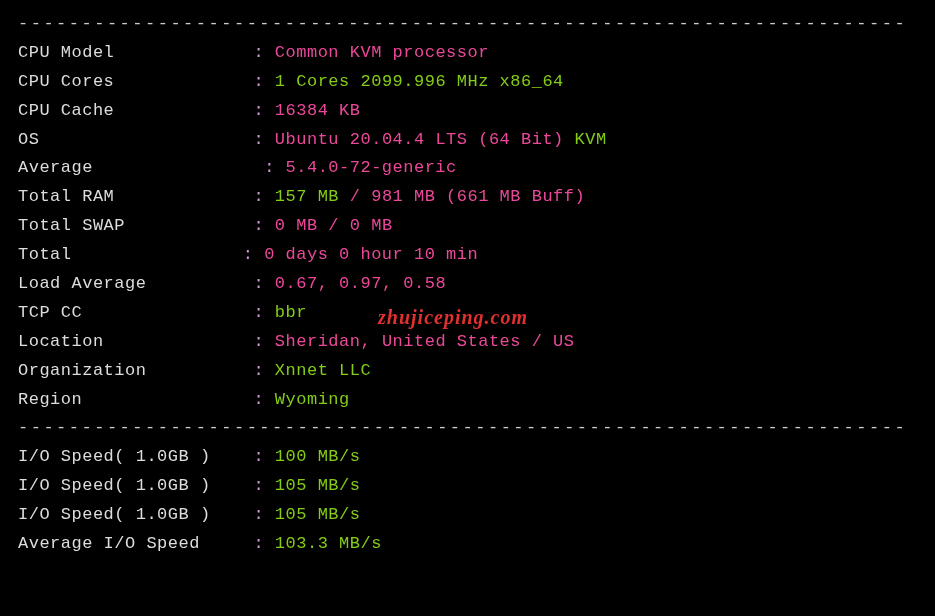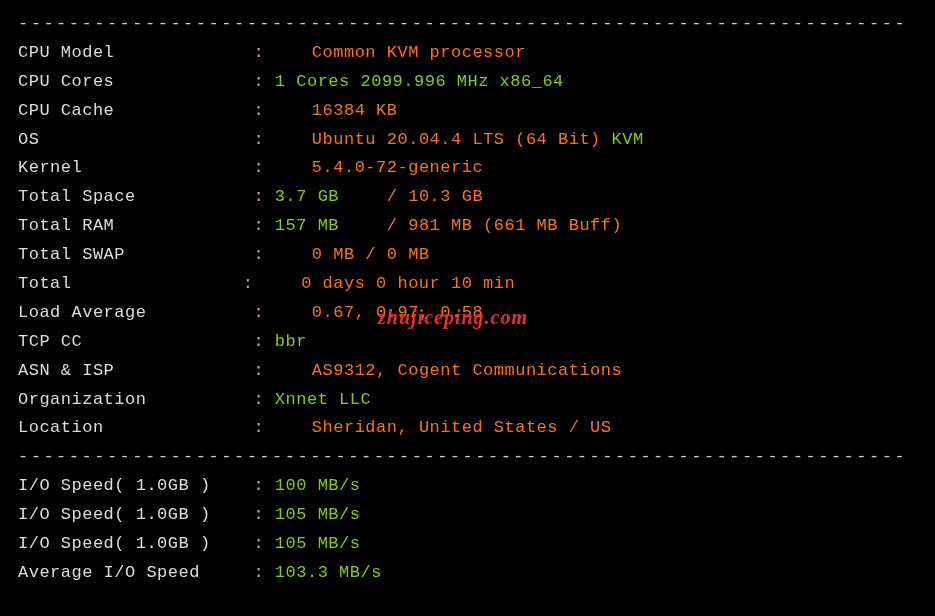--- a/index.html
+++ b/index.html
@@ -24,7 +24,7 @@
     }
     .label { color: #dddddd; }
     .colon { color: #cc99cc; }
-    .cyan { color: #f97316; margin-left: 37px; }
+    .cyan { color: #ec4899; }
     .yellow { color: #84cc16; }
     .white { color: #dddddd; }
     .dash-line { color: #cccccc; letter-spacing: 2.5px; }

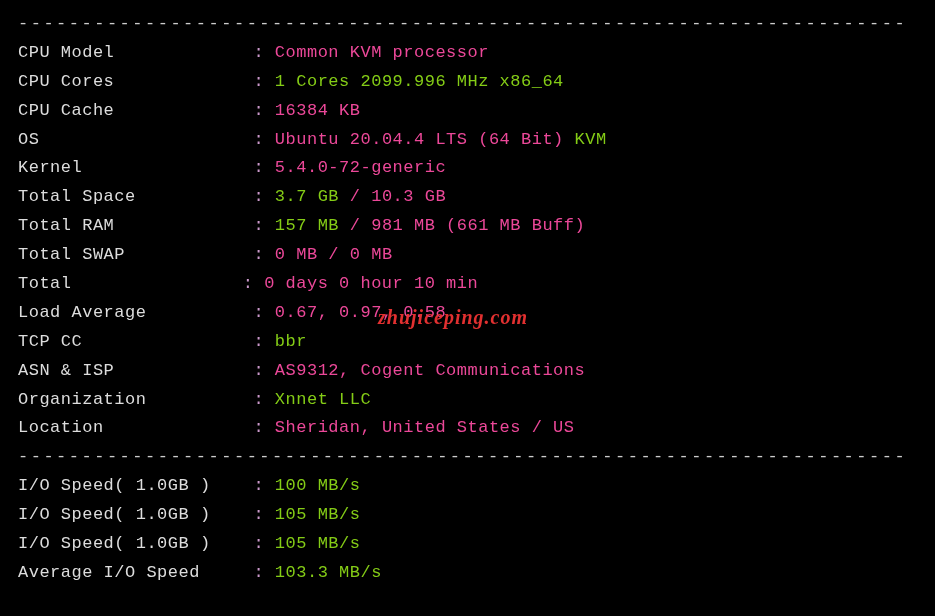--- a/index.html
+++ b/index.html
@@ -50,7 +50,7 @@
     <div class="line"><span class="label">CPU Cores            </span><span class="colon"> : </span><span class="yellow">1 Cores 2099.996 MHz x86_64</span></div>
     <div class="line"><span class="label">CPU Cache            </span><span class="colon"> : </span><span class="cyan">16384 KB</span></div>
     <div class="line"><span class="label">OS                   </span><span class="colon"> : </span><span class="cyan">Ubuntu 20.04.4 LTS (64 Bit)</span><span class="white"> </span><span class="yellow">KVM</span></div>
-    <div class="line"><span class="label">Kernel               </span><span class="colon"> : </span><span class="cyan">5.4.0-72-generic</span></div>
+    <div class="line"><span class="label">Average               </span><span class="colon"> : </span><span class="cyan">5.4.0-72-generic</span></div>
     <div class="line"><span class="label">Total Space          </span><span class="colon"> : </span><span class="yellow">3.7 GB</span><span class="cyan"> / 10.3 GB</span></div>
     <div class="line"><span class="label">Total RAM            </span><span class="colon"> : </span><span class="yellow">157 MB</span><span class="cyan"> / 981 MB (661 MB Buff)</span></div>
     <div class="line"><span class="label">Total SWAP           </span><span class="colon"> : </span><span class="cyan">0 MB / 0 MB</span></div>

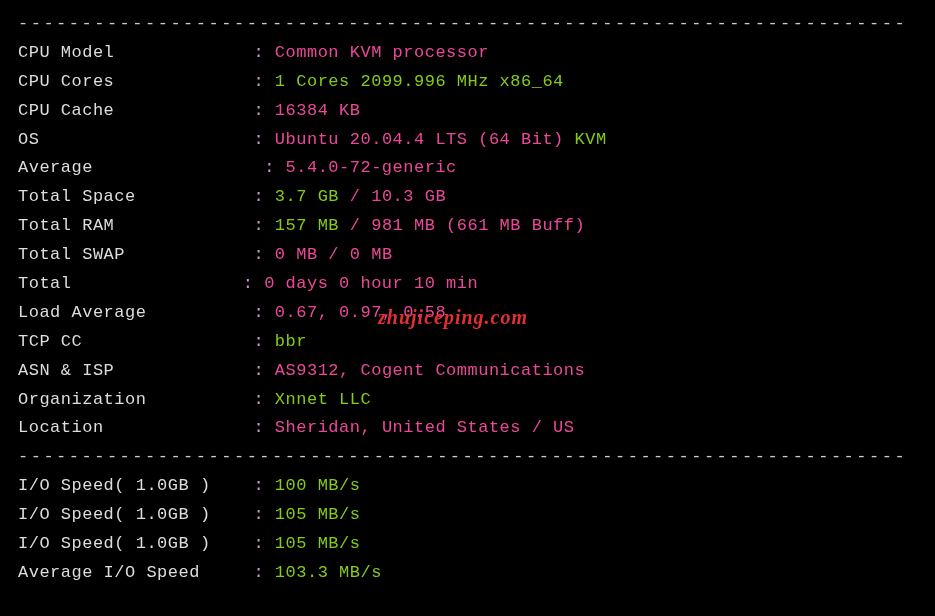--- a/index.html
+++ b/index.html
@@ -51,7 +51,6 @@
     <div class="line"><span class="label">CPU Cache            </span><span class="colon"> : </span><span class="cyan">16384 KB</span></div>
     <div class="line"><span class="label">OS                   </span><span class="colon"> : </span><span class="cyan">Ubuntu 20.04.4 LTS (64 Bit)</span><span class="white"> </span><span class="yellow">KVM</span></div>
     <div class="line"><span class="label">Average               </span><span class="colon"> : </span><span class="cyan">5.4.0-72-generic</span></div>
-    <div class="line"><span class="label">Total Space          </span><span class="colon"> : </span><span class="yellow">3.7 GB</span><span class="cyan"> / 10.3 GB</span></div>
     <div class="line"><span class="label">Total RAM            </span><span class="colon"> : </span><span class="yellow">157 MB</span><span class="cyan"> / 981 MB (661 MB Buff)</span></div>
     <div class="line"><span class="label">Total SWAP           </span><span class="colon"> : </span><span class="cyan">0 MB / 0 MB</span></div>
     <div class="line"><span class="label">Total               </span><span class="colon"> : </span><span class="cyan">0 days 0 hour 10 min</span></div>

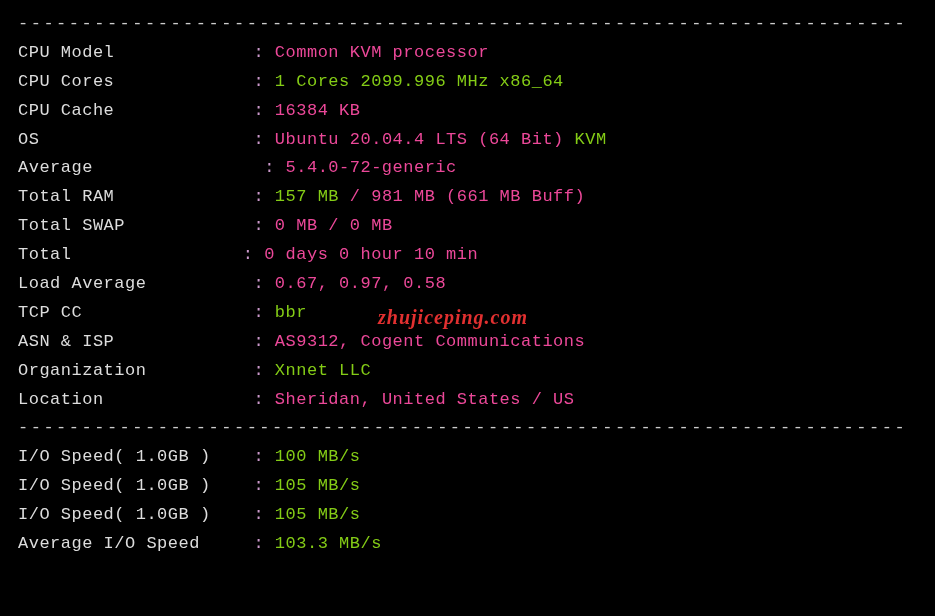--- a/index.html
+++ b/index.html
@@ -56,7 +56,6 @@
     <div class="line"><span class="label">Total               </span><span class="colon"> : </span><span class="cyan">0 days 0 hour 10 min</span></div>
     <div class="line"><span class="label">Load Average         </span><span class="colon"> : </span><span class="cyan">0.67, 0.97, 0.58</span></div>
     <div class="line"><span class="label">TCP CC               </span><span class="colon"> : </span><span class="yellow">bbr</span></div>
-    <div class="line"><span class="label">ASN &amp; ISP            </span><span class="colon"> : </span><span class="cyan">AS9312, Cogent Communications</span></div>
     <div class="line"><span class="label">Organization         </span><span class="colon"> : </span><span class="yellow">Xnnet LLC</span></div>
     <div class="line"><span class="label">Location             </span><span class="colon"> : </span><span class="cyan">Sheridan, United States / US</span></div>
     <div class="line dash-line">----------------------------------------------------------------------</div>

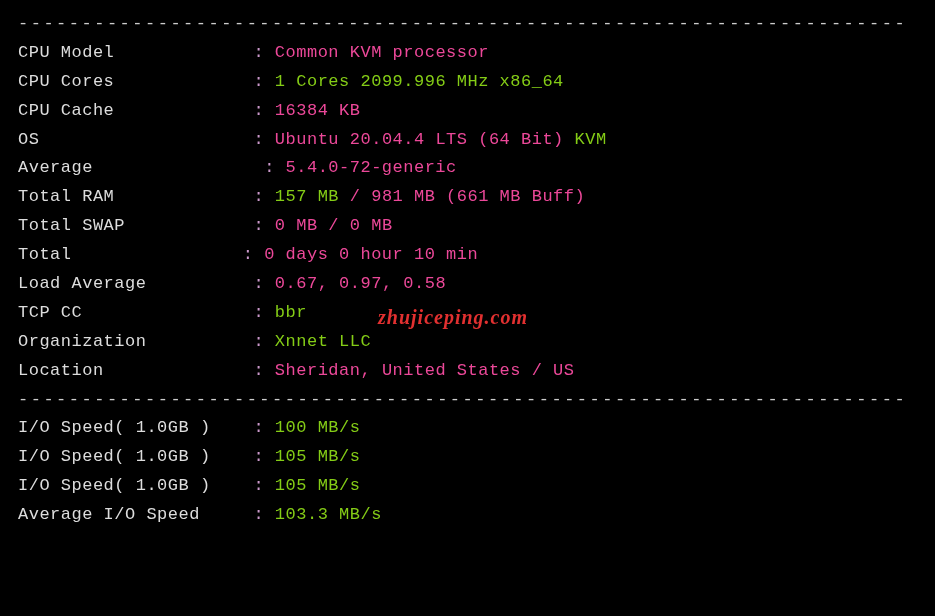--- a/index.html
+++ b/index.html
@@ -56,8 +56,8 @@
     <div class="line"><span class="label">Total               </span><span class="colon"> : </span><span class="cyan">0 days 0 hour 10 min</span></div>
     <div class="line"><span class="label">Load Average         </span><span class="colon"> : </span><span class="cyan">0.67, 0.97, 0.58</span></div>
     <div class="line"><span class="label">TCP CC               </span><span class="colon"> : </span><span class="yellow">bbr</span></div>
+    <div class="line"><span class="label">Location             </span><span class="colon"> : </span><span class="cyan">Sheridan, United States / US</span></div>
     <div class="line"><span class="label">Organization         </span><span class="colon"> : </span><span class="yellow">Xnnet LLC</span></div>
-    <div class="line"><span class="label">Location             </span><span class="colon"> : </span><span class="cyan">Sheridan, United States / US</span></div>
     <div class="line dash-line">----------------------------------------------------------------------</div>
     <div class="line"><span class="label">I/O Speed( 1.0GB )   </span><span class="colon"> : </span><span class="yellow">100 MB/s</span></div>
     <div class="line"><span class="label">I/O Speed( 1.0GB )   </span><span class="colon"> : </span><span class="yellow">105 MB/s</span></div>

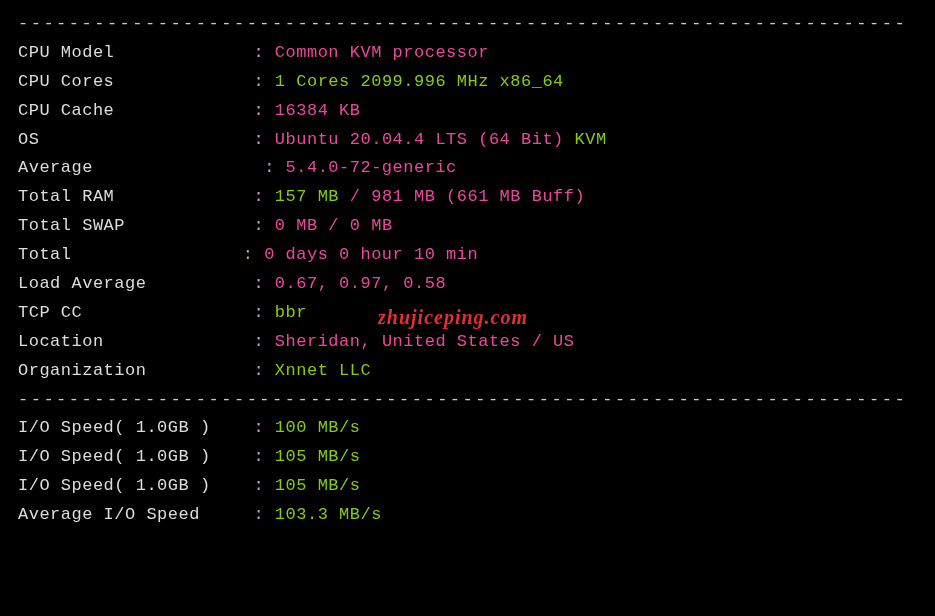--- a/index.html
+++ b/index.html
@@ -58,6 +58,7 @@
     <div class="line"><span class="label">TCP CC               </span><span class="colon"> : </span><span class="yellow">bbr</span></div>
     <div class="line"><span class="label">Location             </span><span class="colon"> : </span><span class="cyan">Sheridan, United States / US</span></div>
     <div class="line"><span class="label">Organization         </span><span class="colon"> : </span><span class="yellow">Xnnet LLC</span></div>
+    <div class="line"><span class="label">Region               </span><span class="colon"> : </span><span class="yellow">Wyoming</span></div>
     <div class="line dash-line">----------------------------------------------------------------------</div>
     <div class="line"><span class="label">I/O Speed( 1.0GB )   </span><span class="colon"> : </span><span class="yellow">100 MB/s</span></div>
     <div class="line"><span class="label">I/O Speed( 1.0GB )   </span><span class="colon"> : </span><span class="yellow">105 MB/s</span></div>

